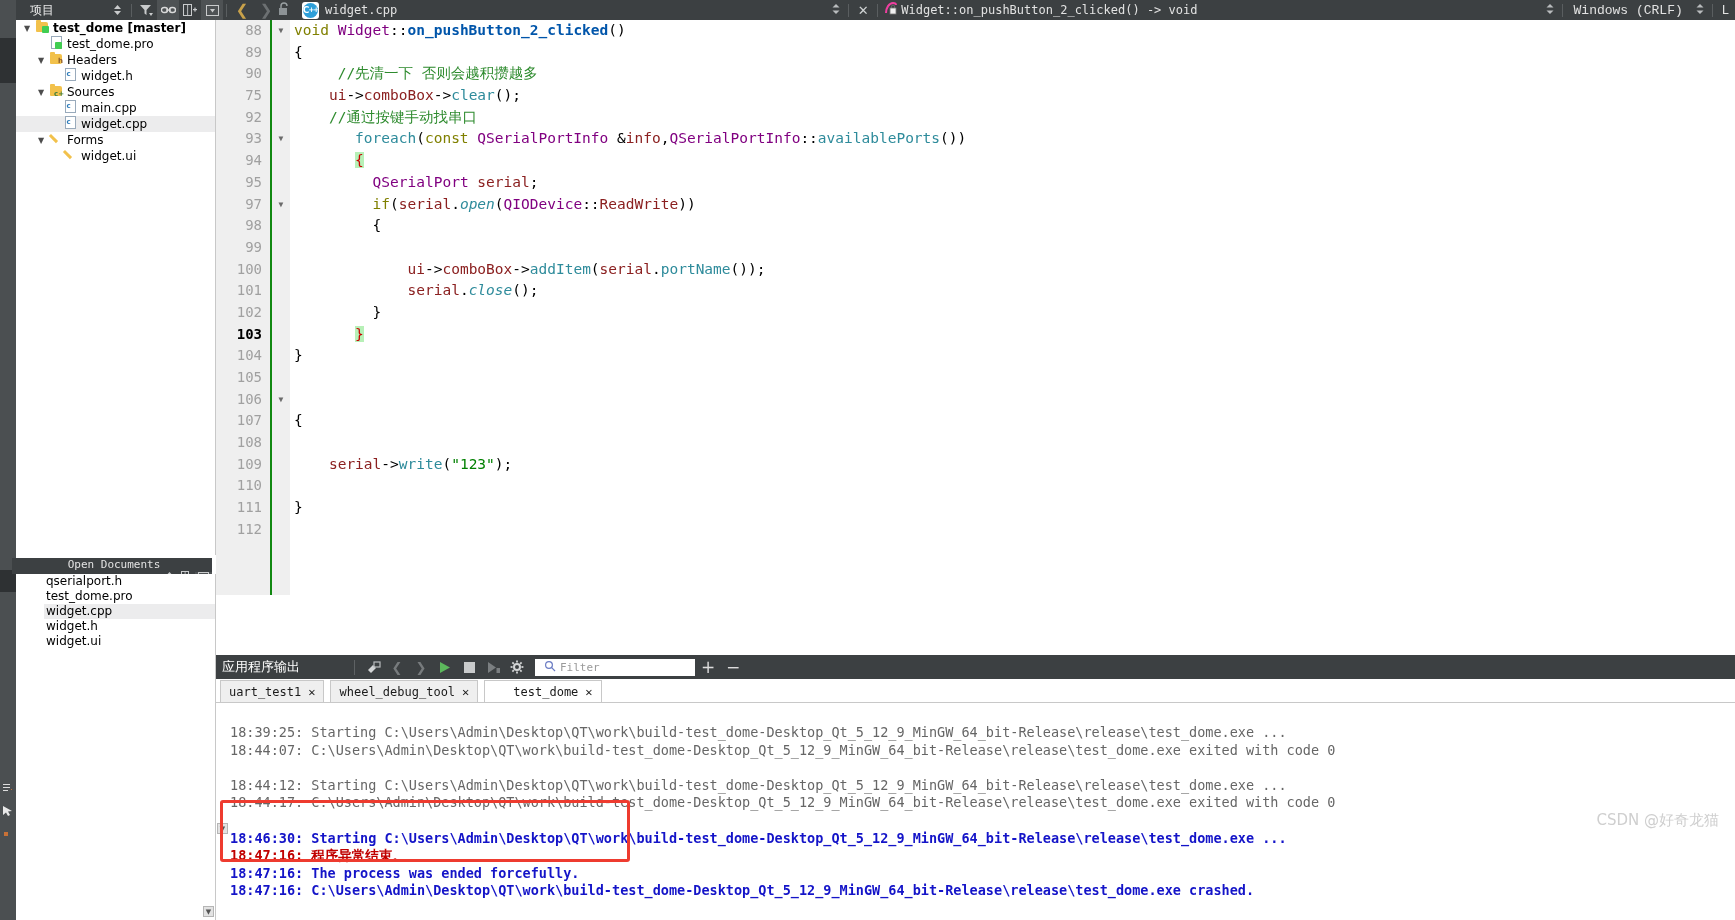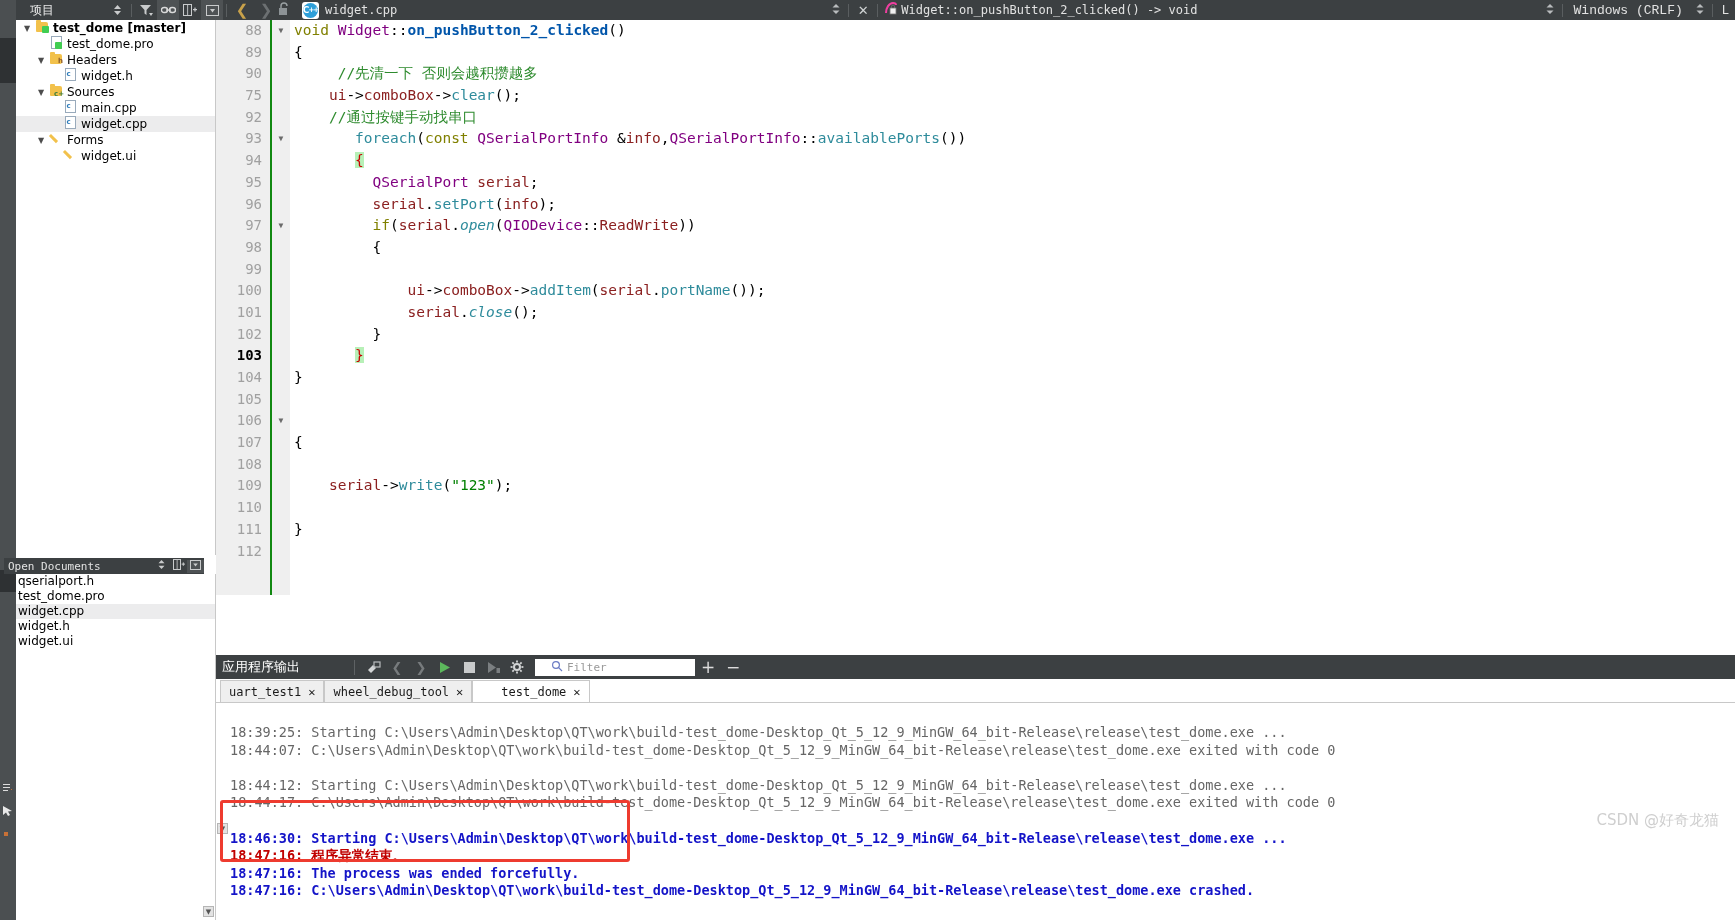--- a/index.html
+++ b/index.html
@@ -470,7 +470,6 @@
         <div class="code-line"><span class="ln">93</span><span class="ftri">▼</span><span class="ctext">       <span class="fnc">foreach</span><span class="pun">(</span><span class="k">const</span> <span class="cls">QSerialPortInfo</span> <span class="pun">&amp;</span><span class="var">info</span><span class="pun">,</span><span class="cls">QSerialPortInfo</span><span class="pun">::</span><span class="fnc">availablePorts</span><span class="pun">())</span></span></div>
         <div class="code-line"><span class="ln">94</span><span class="ftri"></span><span class="ctext">       <span class="hl" style="color:#cc0000">{</span></span></div>
         <div class="code-line"><span class="ln">95</span><span class="ftri"></span><span class="ctext">         <span class="cls">QSerialPort</span> <span class="var">serial</span><span class="pun">;</span></span></div>
-        <div class="code-line"><span class="ln">96</span><span class="ftri"></span><span class="ctext">         <span class="var">serial</span><span class="pun">.</span><span class="fnc">setPort</span><span class="pun">(</span><span class="var">info</span><span class="pun">);</span></span></div>
         <div class="code-line"><span class="ln">97</span><span class="ftri">▼</span><span class="ctext">         <span class="k">if</span><span class="pun">(</span><span class="var">serial</span><span class="pun">.</span><span class="fnc it">open</span><span class="pun">(</span><span class="cls">QIODevice</span><span class="pun">::</span><span class="var">ReadWrite</span><span class="pun">))</span></span></div>
         <div class="code-line"><span class="ln">98</span><span class="ftri"></span><span class="ctext">         <span class="pun">{</span></span></div>
         <div class="code-line"><span class="ln">99</span><span class="ftri"></span><span class="ctext"></span></div>

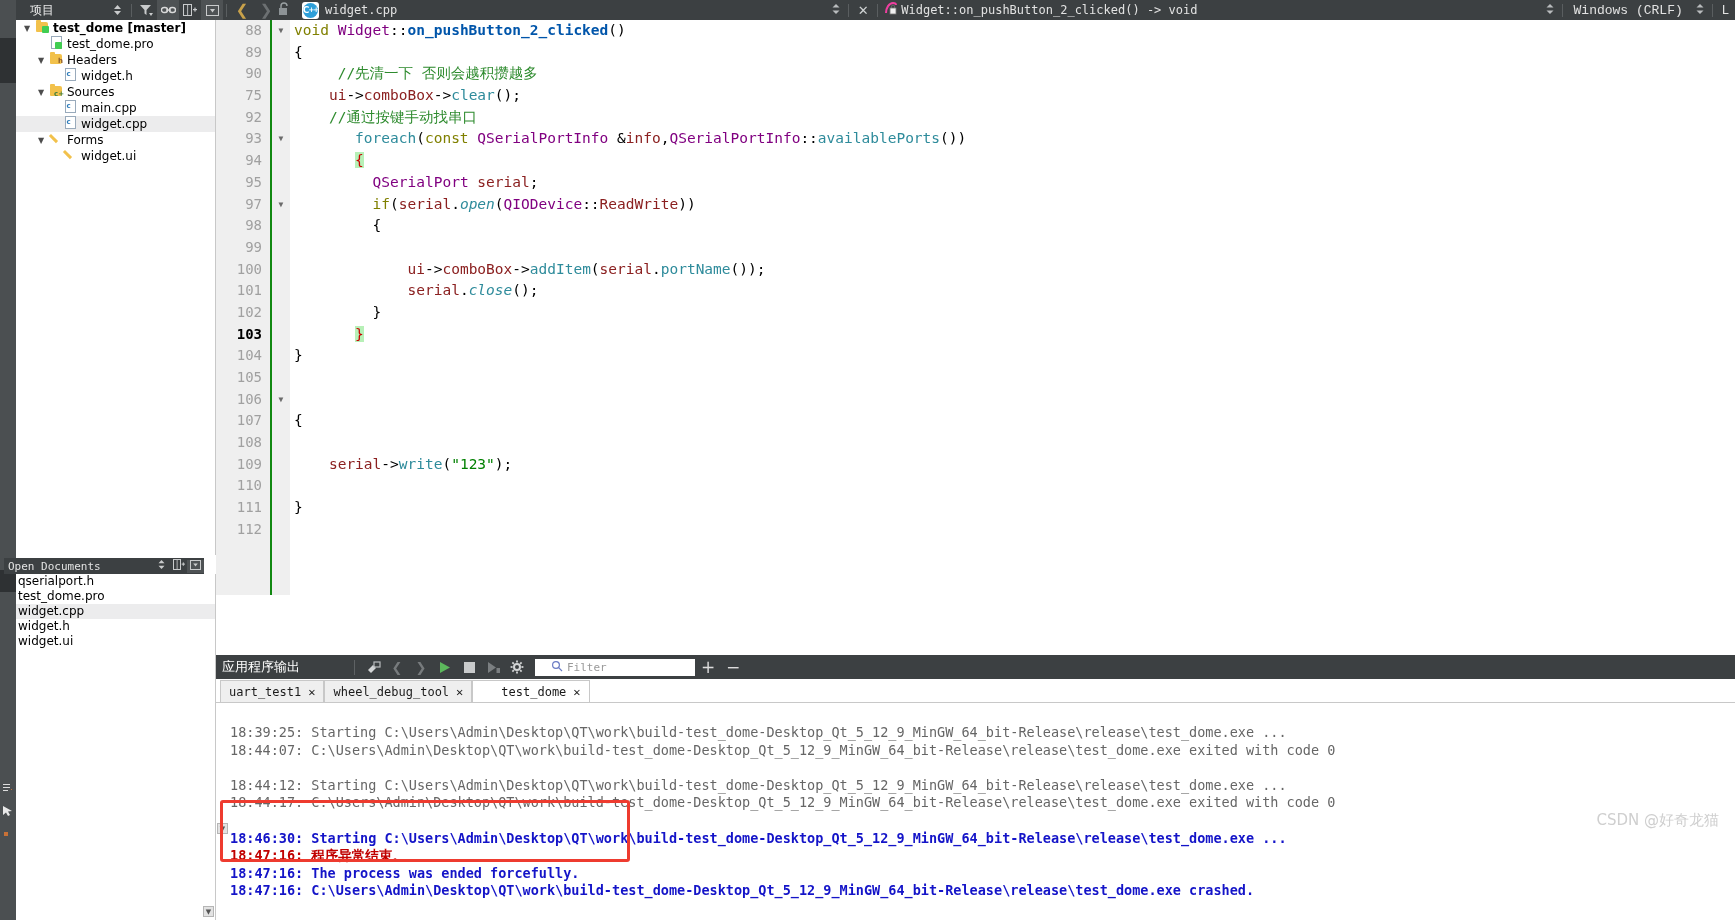--- a/index.html
+++ b/index.html
@@ -111,8 +111,8 @@
 
   
   .opendocs-head {
-    position:absolute; left:4px; top:558px; width:200px; height:16px;
-    background:#3c4042; display:flex; align-items:center;
+    position:absolute; left:12px; top:558px; width:200px; height:16px;
+    background:#3c4042; display:flex; align-items:center;flex-direction:column;
   }
   .opendocs-head .title {
     color:#e2e2e2; font-family:"DejaVu Sans Mono", monospace; font-size:11px; padding-left:4px;

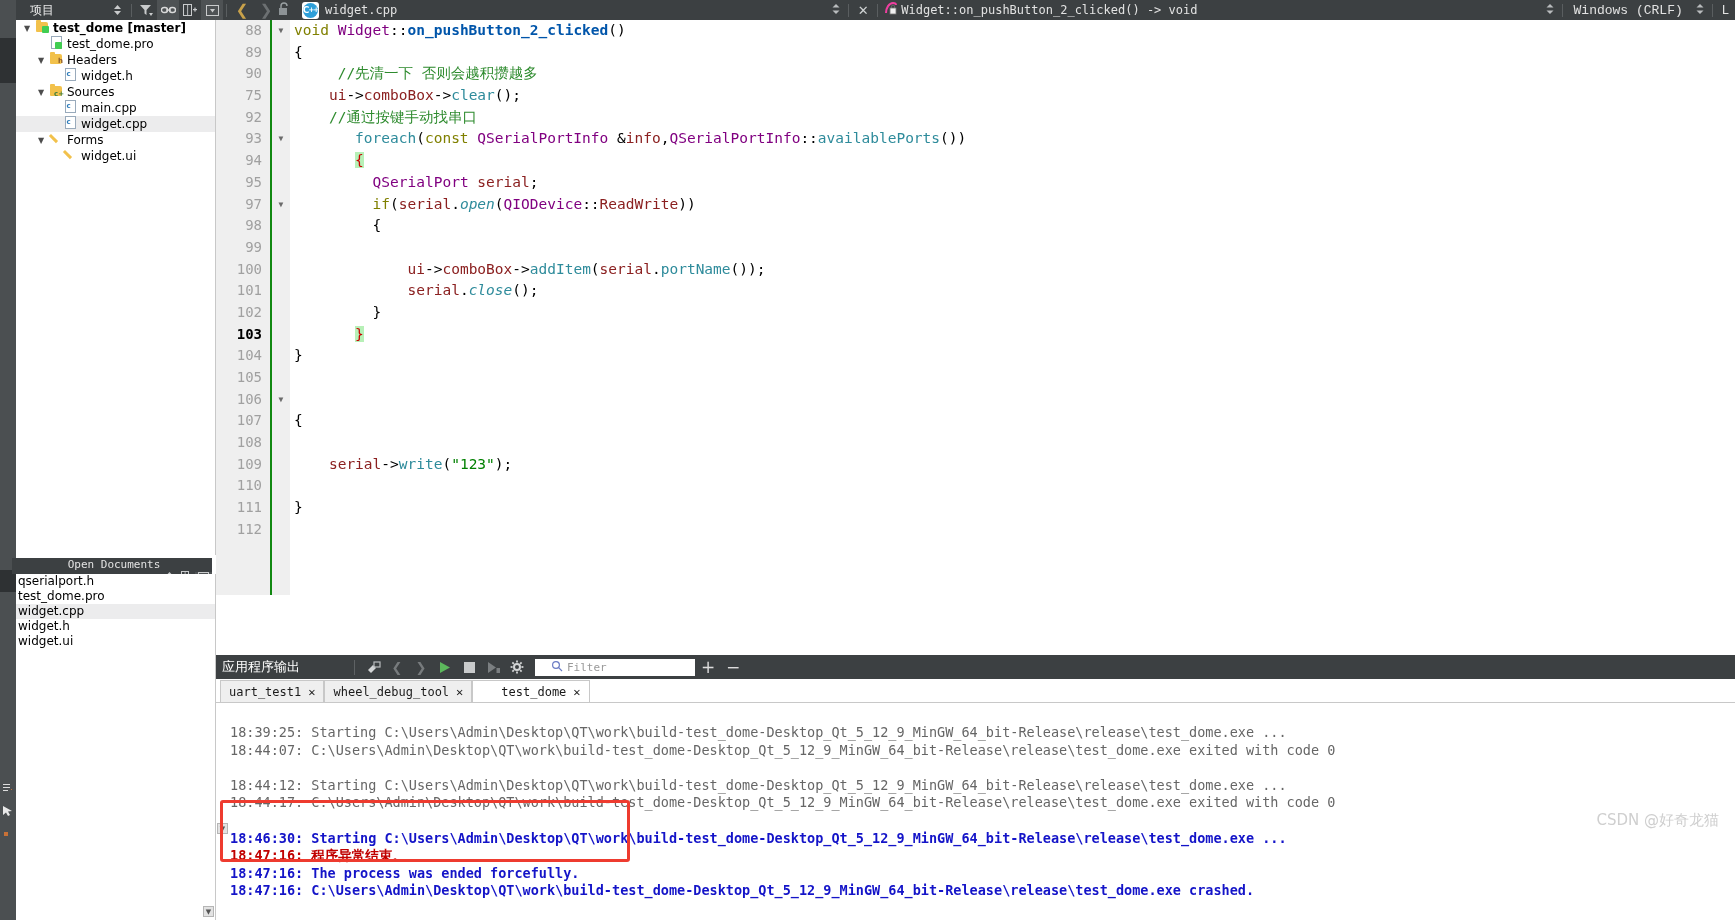--- a/index.html
+++ b/index.html
@@ -125,7 +125,7 @@
     position:absolute; left:16px; top:574px; width:200px; height:346px;
     background:#ffffff; border-right:1px solid #c8c8c8; overflow:hidden;
   }
-  .od-row { height:15px; line-height:15px; font-size:12px; color:#000; padding-left:2px; white-space:nowrap;}
+  .od-row { height:15px; line-height:15px; font-size:12px; color:#000; padding-left:2px; white-space:nowrap;margin-left:28px;}
   .od-row.sel { background:#ececed; }
 
   

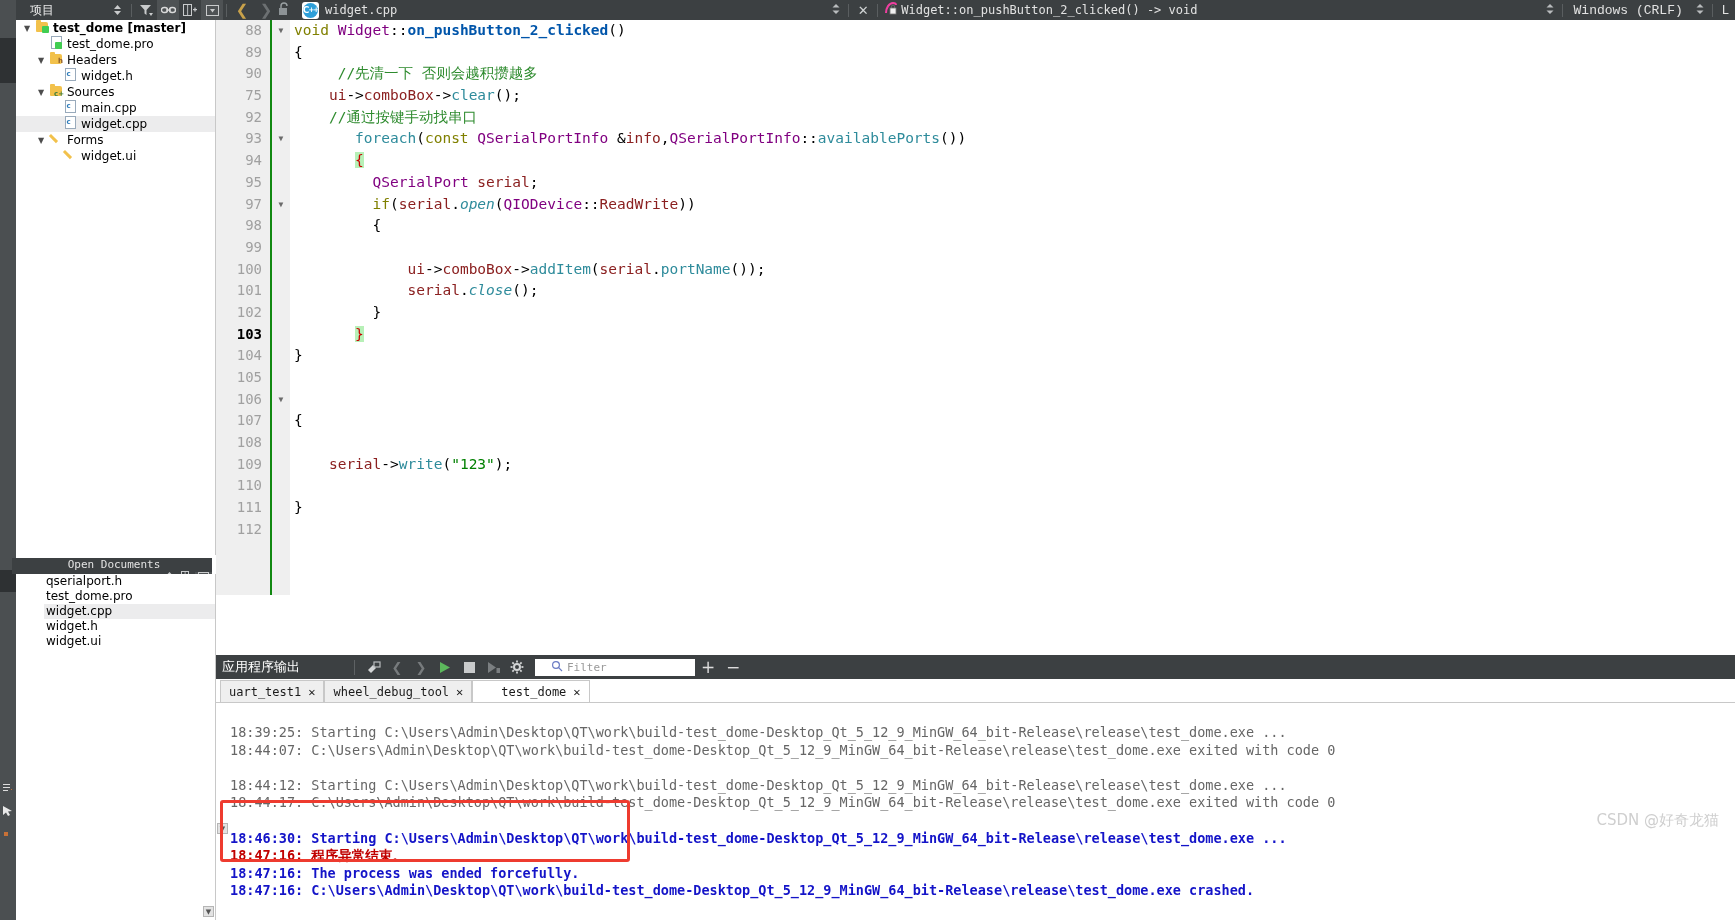--- a/index.html
+++ b/index.html
@@ -184,7 +184,7 @@
   .stop-square { width:11px; height:11px; background:#c9cbcc; }
   .filter-box {
     width:160px; height:17px; background:#ffffff; display:flex; align-items:center;
-    margin-left:6px; padding-left:16px;
+    margin-left:6px; padding-left:9px;
   }
   .filter-box .mag { color:#6b7cc4; font-size:11px; padding-right:4px; }
   .filter-box .ph { color:#9a9a9a; font-family:"DejaVu Sans Mono", monospace; font-size:11px; }

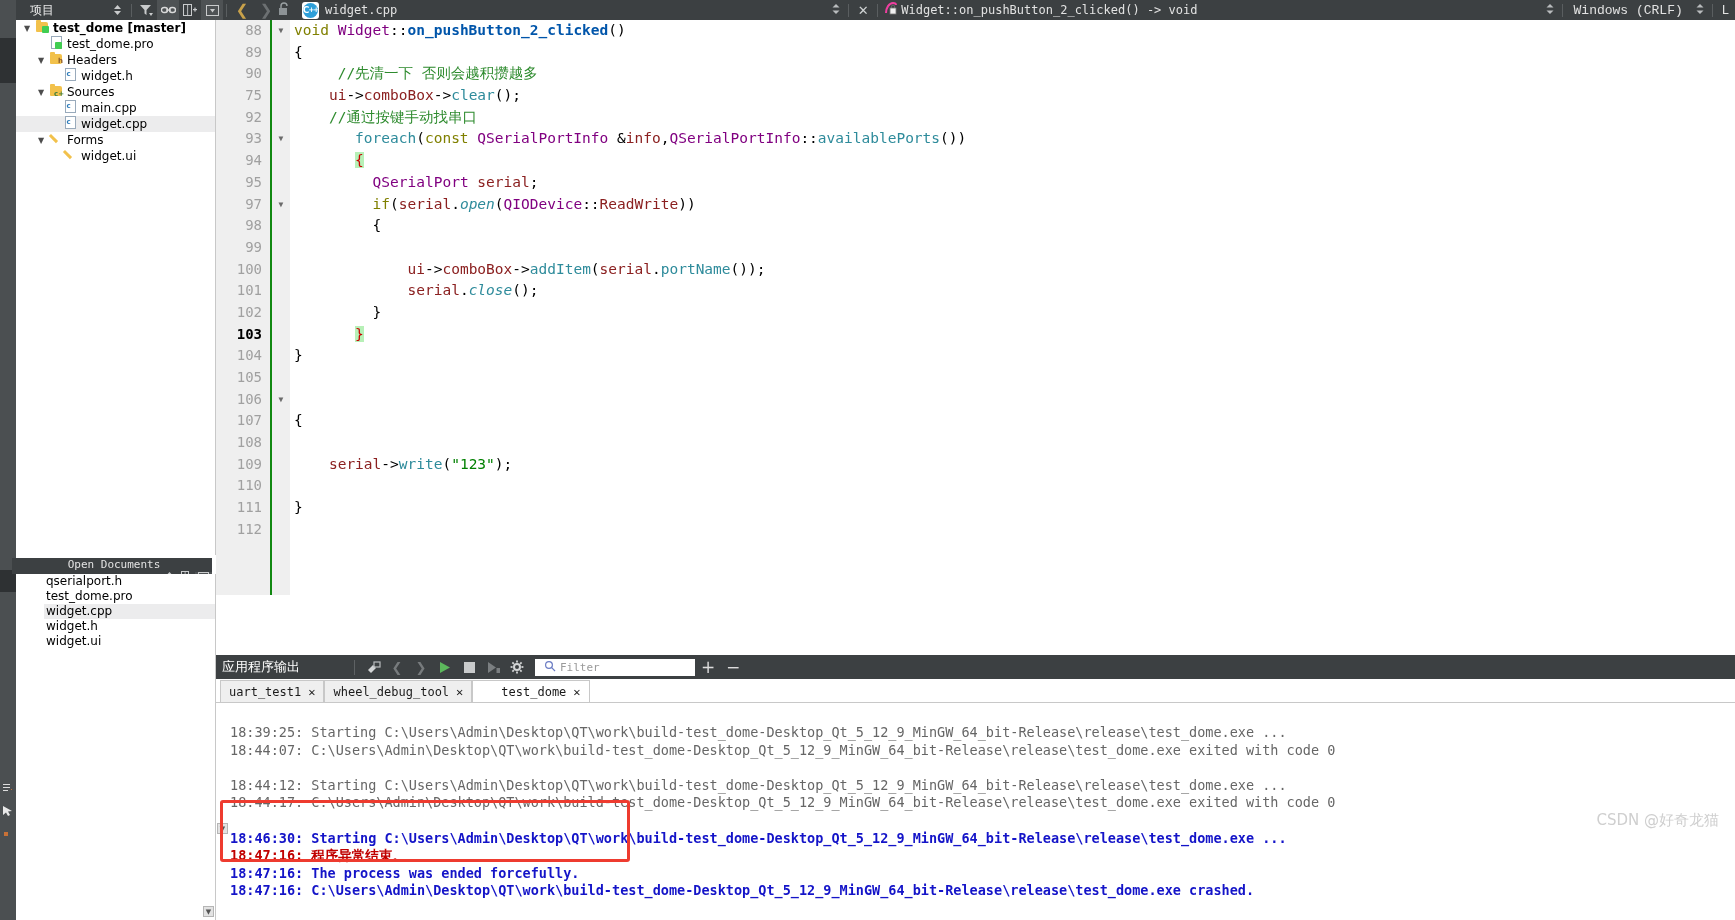--- a/index.html
+++ b/index.html
@@ -199,7 +199,7 @@
   .out-tab {
     height:22px; display:flex; align-items:center; padding:0 8px;
     font-family:"DejaVu Sans Mono", monospace; font-size:12px; color:#1a1a1a;
-    background:#efefef; border:1px solid #c8c8c8; border-bottom:none; margin-right:0;
+    background:#efefef; border:1px solid #c8c8c8; border-bottom:none; margin-right:6px;
   }
   .out-tab.active { background:#ffffff;padding-left:28px; }
   .out-tab .x { margin-left:7px; font-size:12px; color:#1a1a1a; font-weight:bold; }

